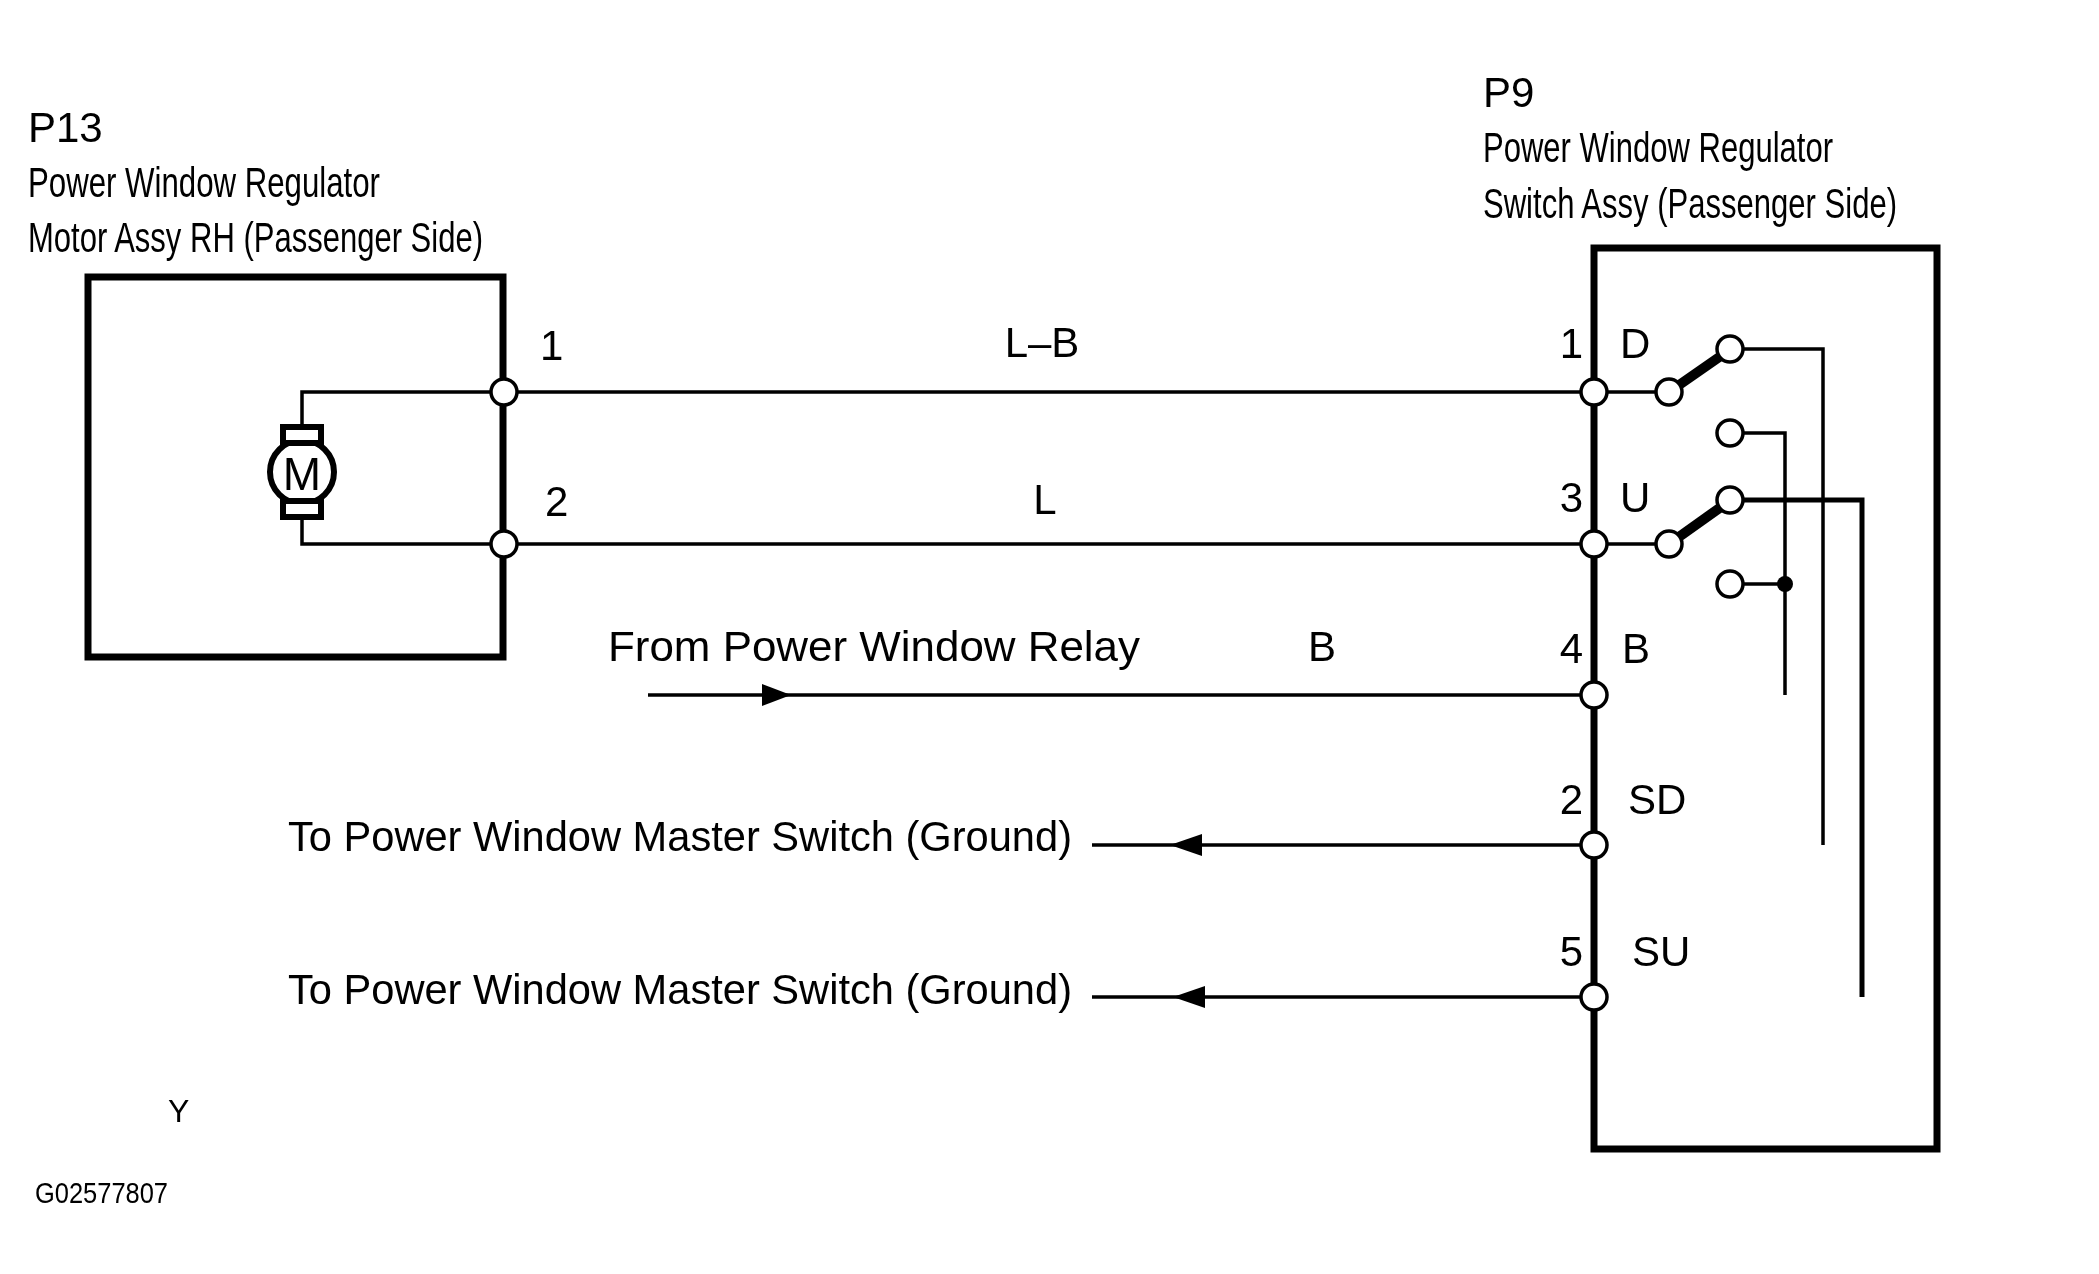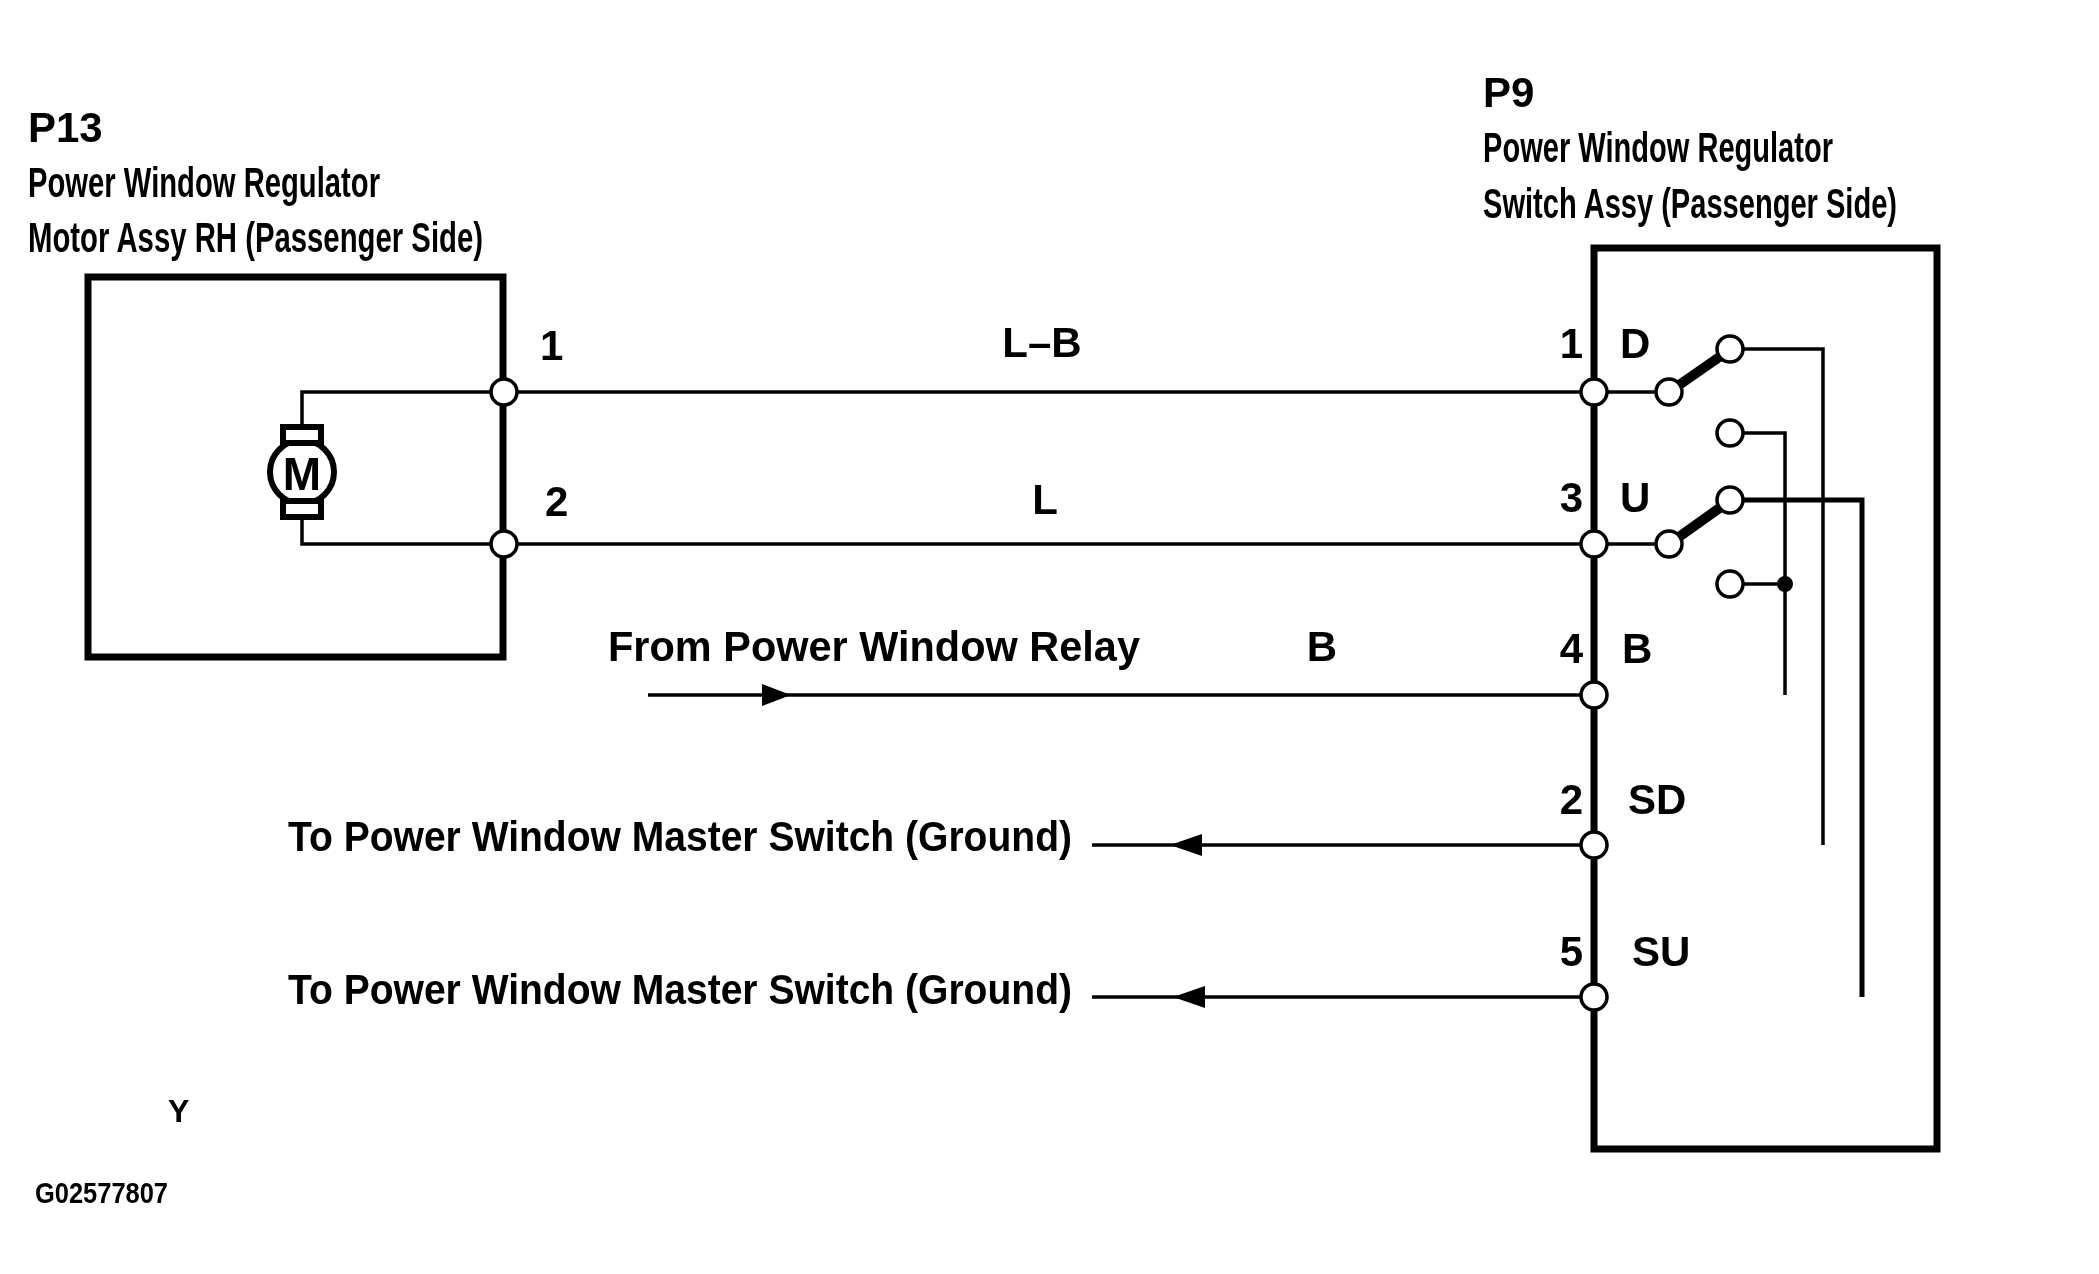--- a/index.html
+++ b/index.html
@@ -3,7 +3,7 @@
 <meta charset="utf-8">
 <style>
   html,body{margin:0;padding:0;background:#ffffff;}
-  .stage{position:relative;width:2099px;height:1274px;background:#ffffff;overflow:hidden;font-weight:bold;}
+  .stage{position:relative;width:2099px;height:1274px;background:#ffffff;overflow:hidden;}
   svg{position:absolute;left:0;top:0;}
   text{font-family:"Liberation Sans","DejaVu Sans",sans-serif;fill:#000;}
   .hdr{font-size:42px;}

